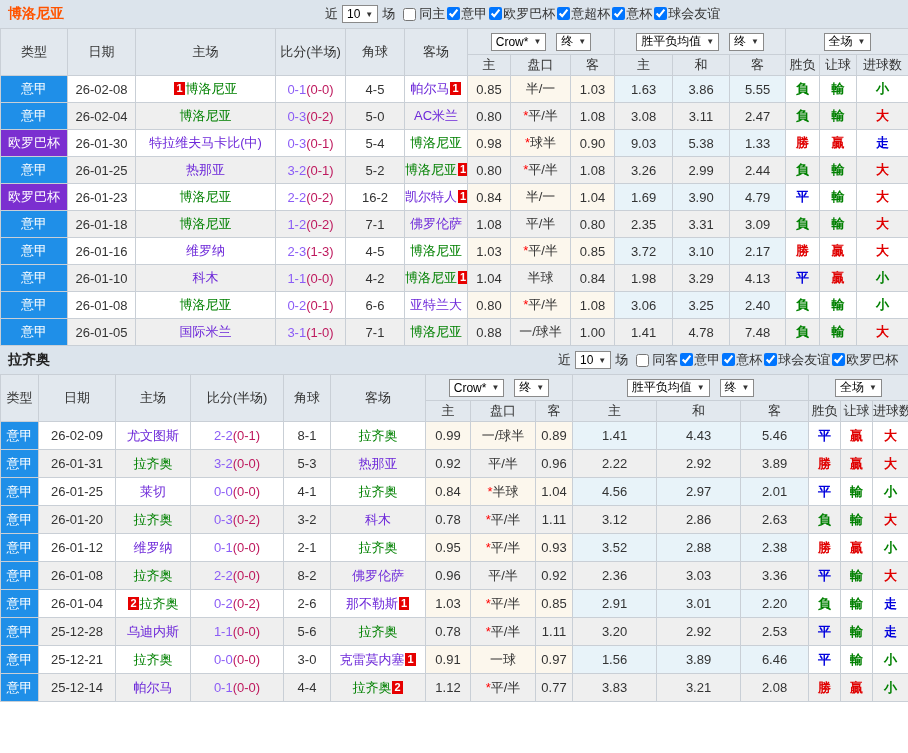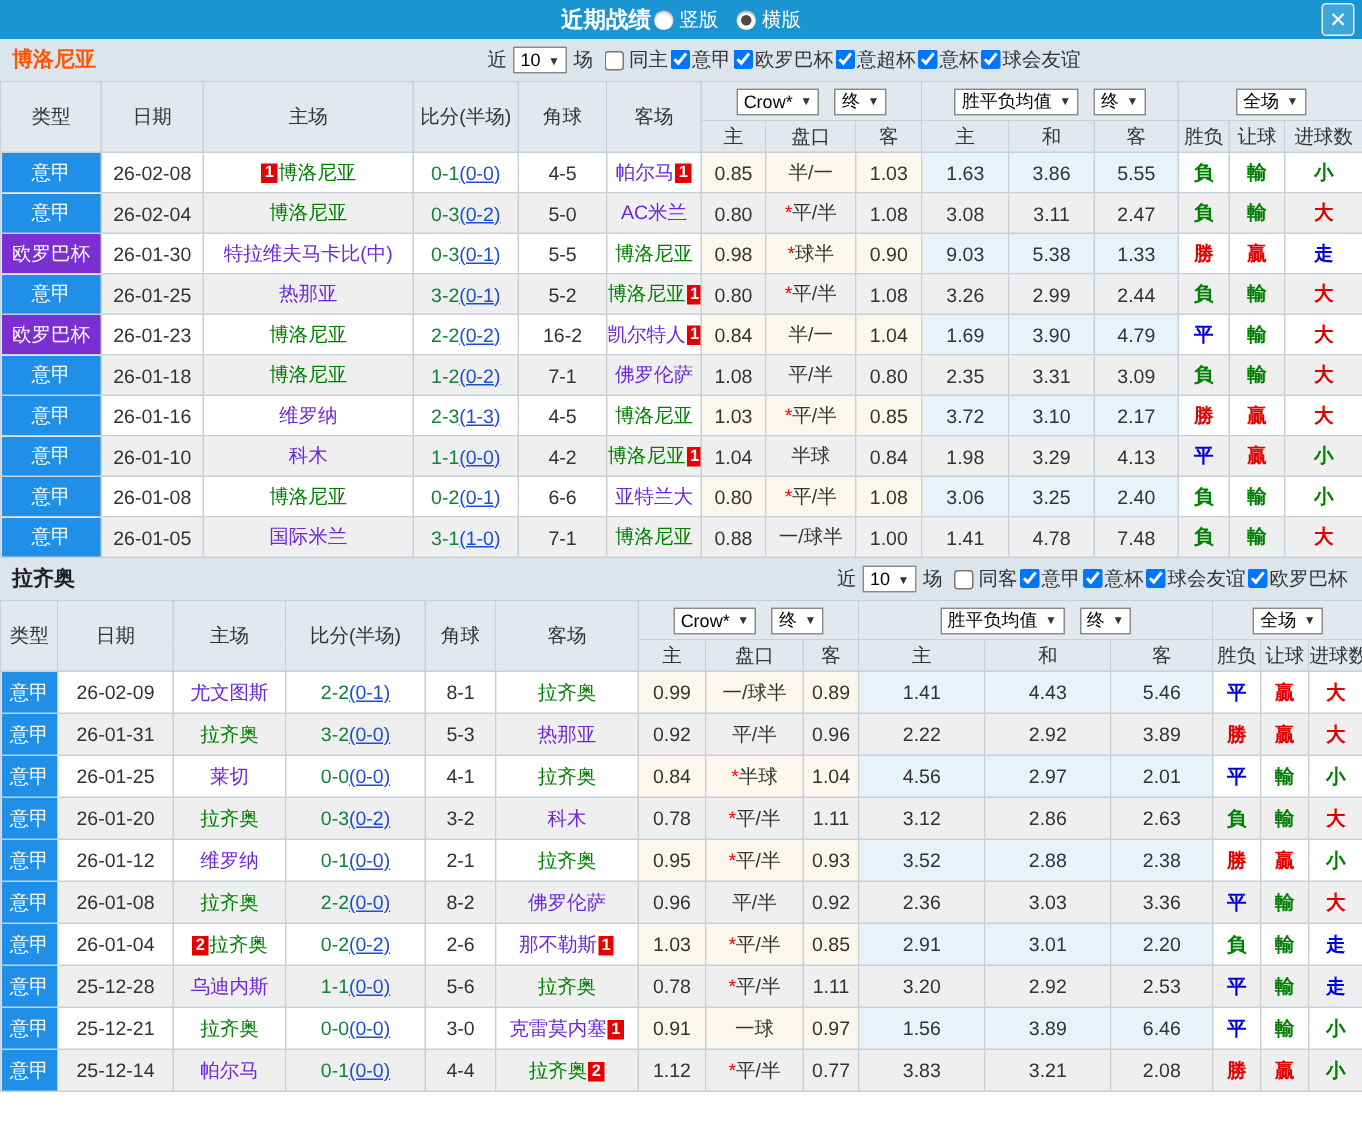--- a/index.html
+++ b/index.html
@@ -66,14 +66,6 @@
 
 <div id="app">
 
-  <div class="titlebar">
-    <span class="title">近期战绩</span>
-    <span class="radio ml2"></span>
-    <span class="radio-label">竖版</span>
-    <span class="radio sel ml12"></span>
-    <span class="radio-label">横版</span>
-    <div class="closebtn">✕</div>
-  </div>
 
   <div class="band">
     <span class="teamname orange">博洛尼亚</span>

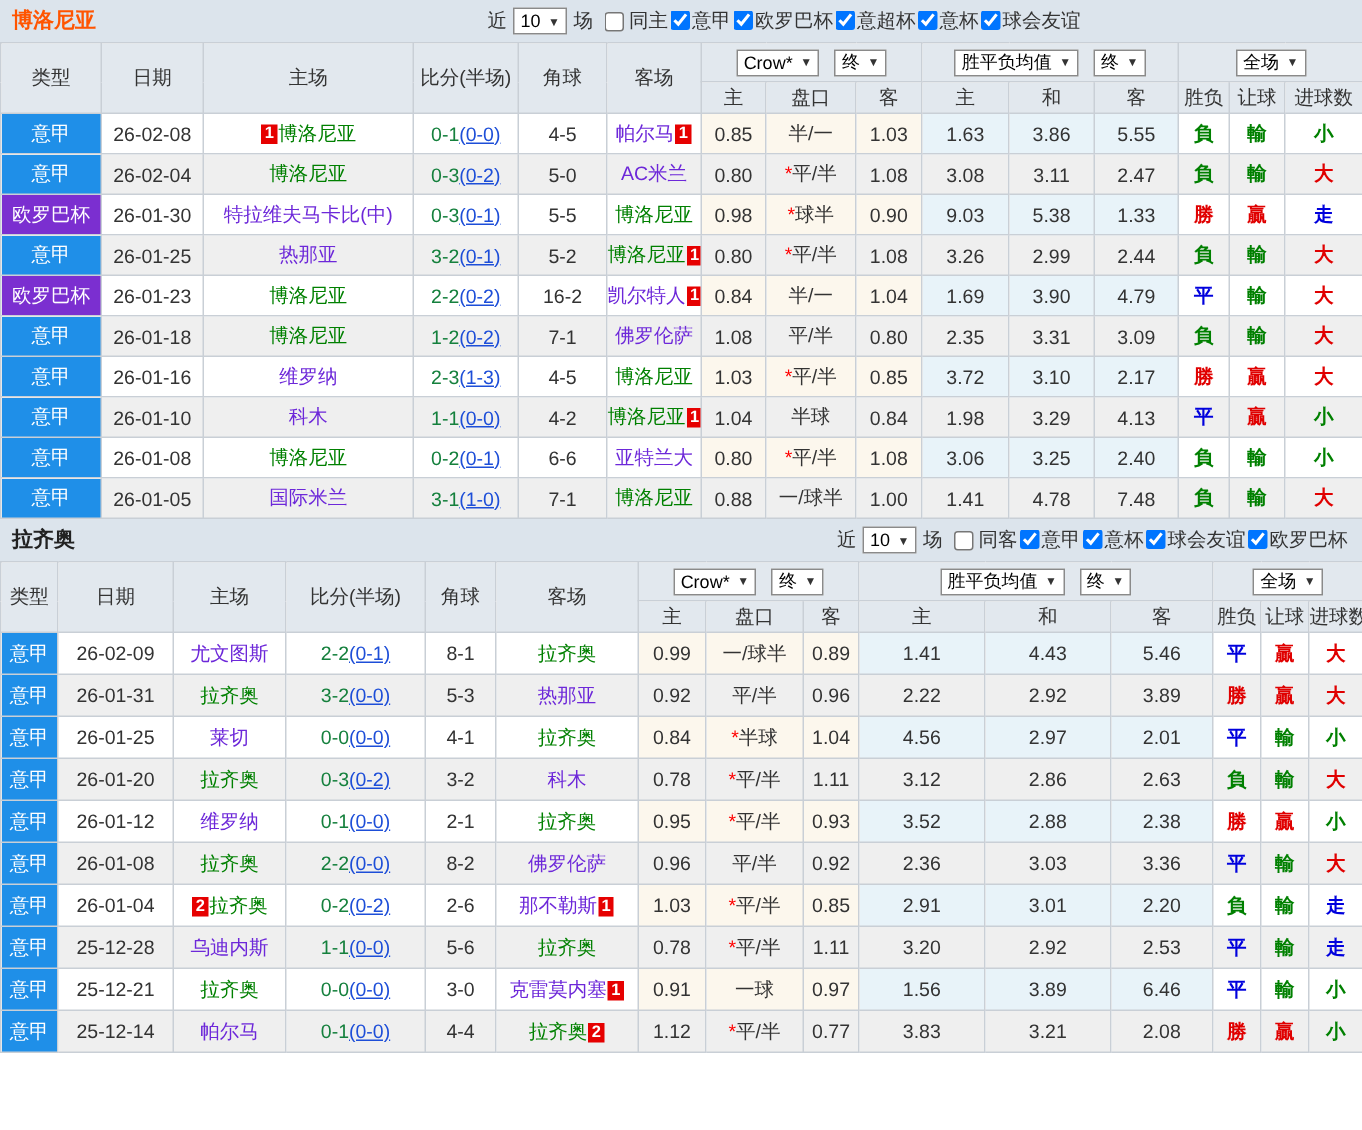--- a/index.html
+++ b/index.html
@@ -47,7 +47,7 @@
   .self { color: #008000; }
   .opp { color: #6d28d9; }
   .badge { display: inline-block; background: #e60000; color: #fff; font-size: 11px; font-weight: bold; line-height: 13px; padding: 0 2px; margin: 0 1px; vertical-align: 1px; }
-  .ft { color: #15803d; }
+  .ft { color: #8b5cf6; }
   .ht { color: #1d4ed8; text-decoration: underline; }
   .ast { color: #ff0000; }
   td.res { font-weight: bold; }

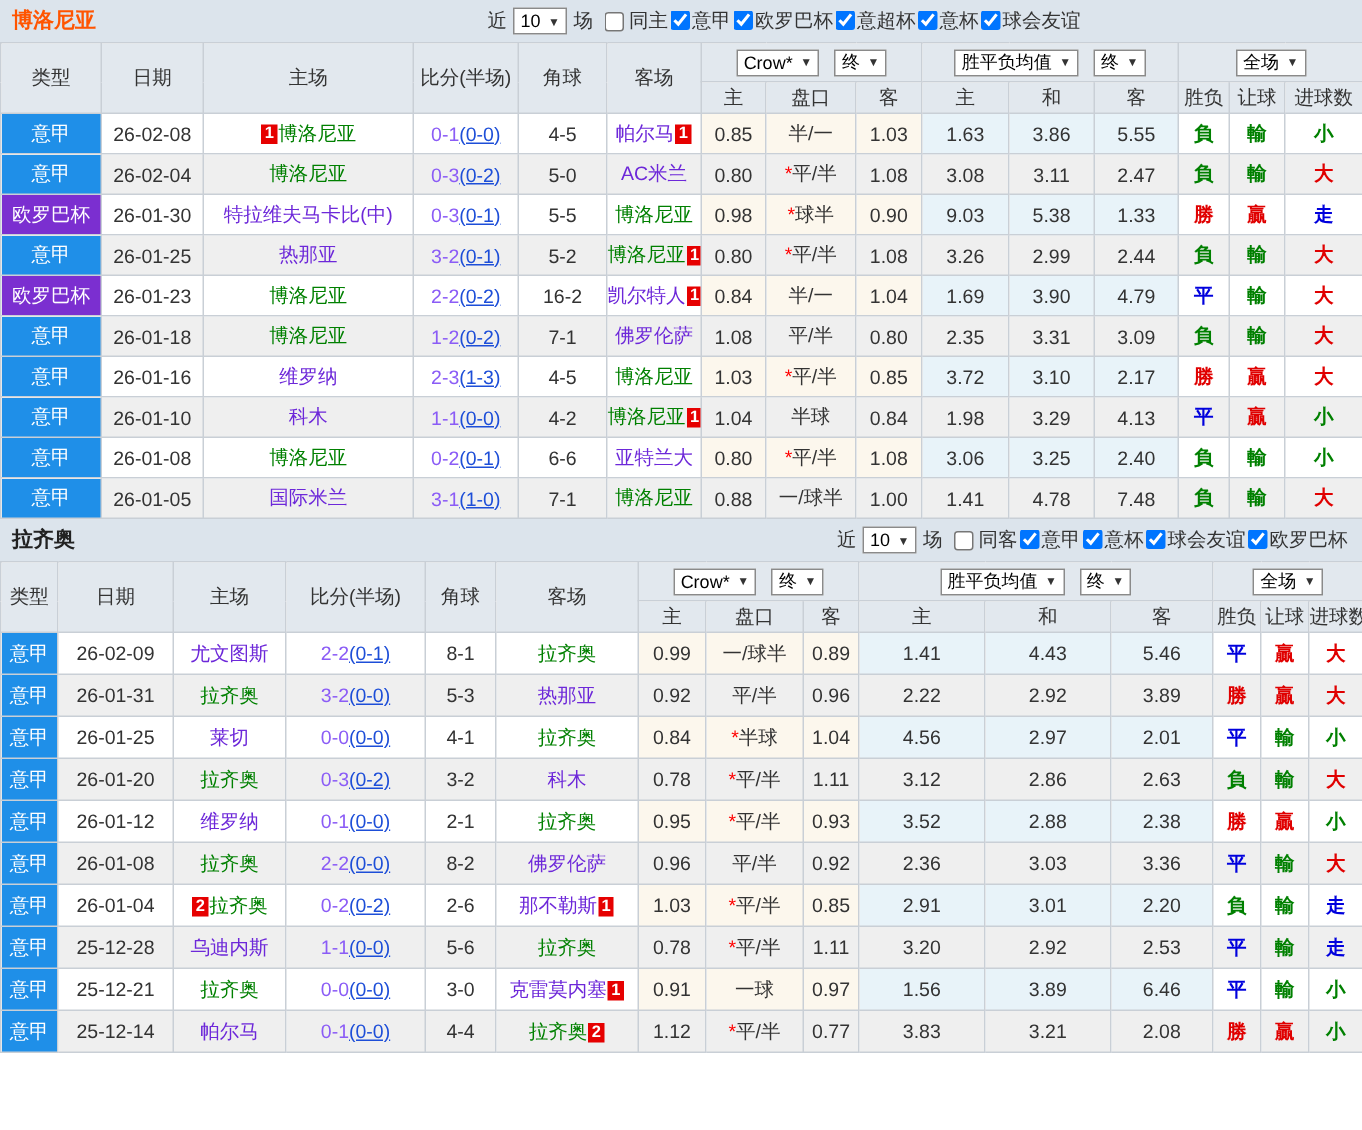--- a/index.html
+++ b/index.html
@@ -48,7 +48,7 @@
   .opp { color: #6d28d9; }
   .badge { display: inline-block; background: #e60000; color: #fff; font-size: 11px; font-weight: bold; line-height: 13px; padding: 0 2px; margin: 0 1px; vertical-align: 1px; }
   .ft { color: #8b5cf6; }
-  .ht { color: #1d4ed8; text-decoration: underline; }
+  .ht { color: #be185d; }
   .ast { color: #ff0000; }
   td.res { font-weight: bold; }
   .r-red { color: #e00000; }

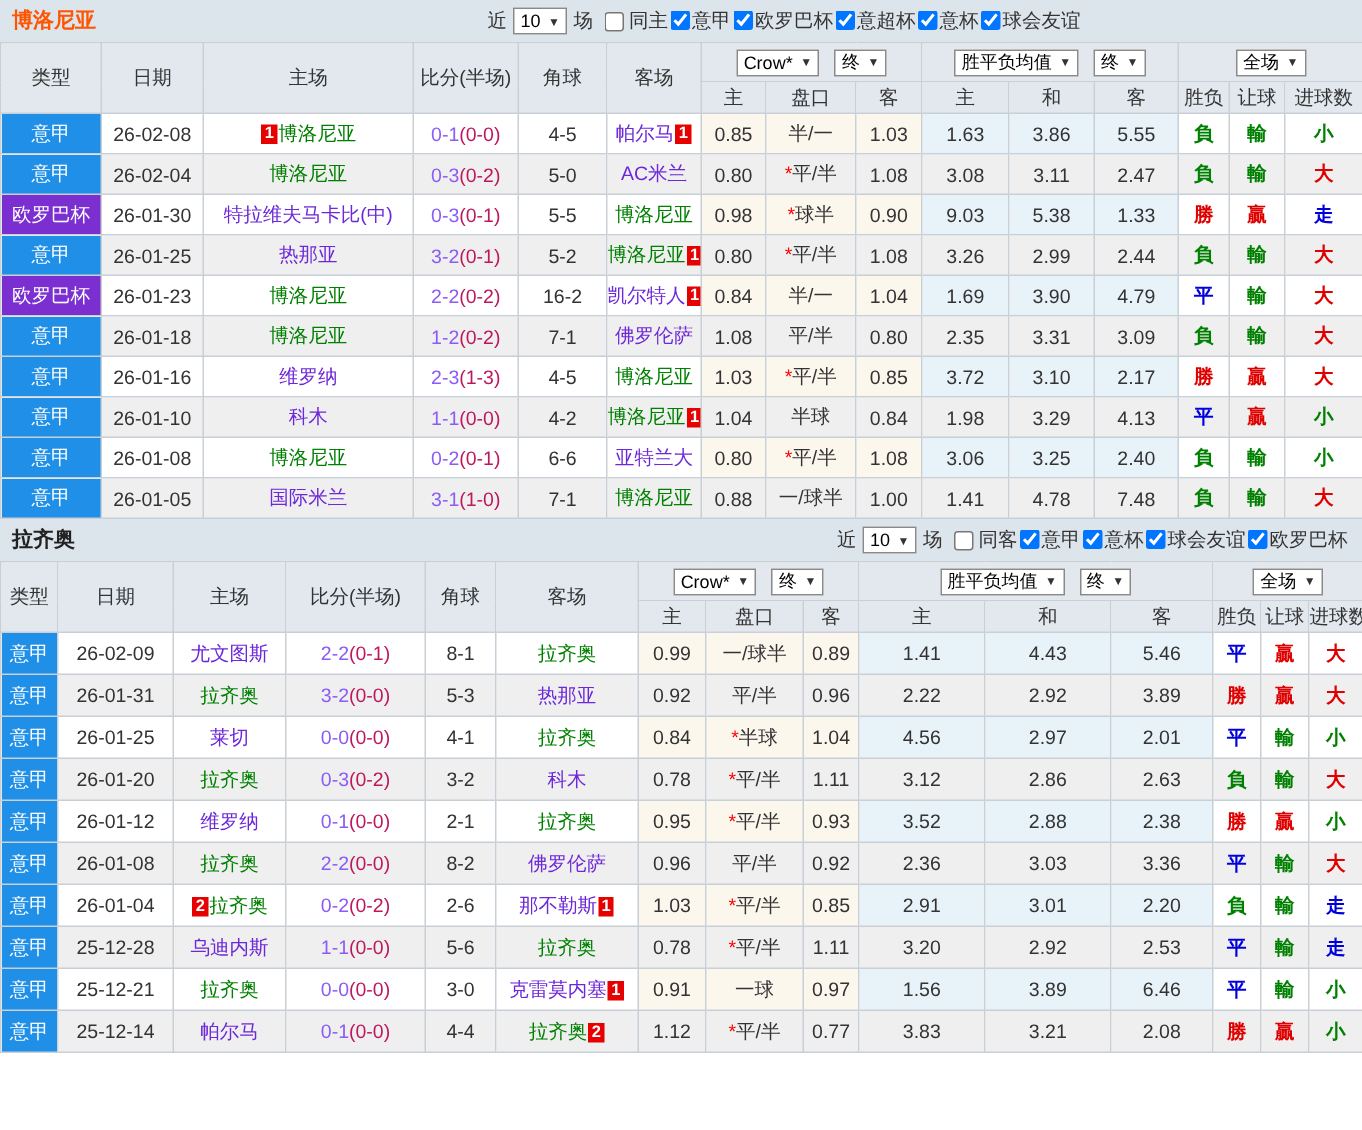--- a/index.html
+++ b/index.html
@@ -208,7 +208,7 @@
           <td class="date">26-01-30</td>
           <td><span class="opp">特拉维夫马卡比(中)</span></td>
           <td><span class="ft">0-3</span><span class="ht">(0-1)</span></td>
-          <td>5-5</td>
+          <td>5-4</td>
           <td><span class="self">博洛尼亚</span></td>
           <td class="crown">0.98</td>
           <td class="crown"><span class="ast">*</span>球半</td>

